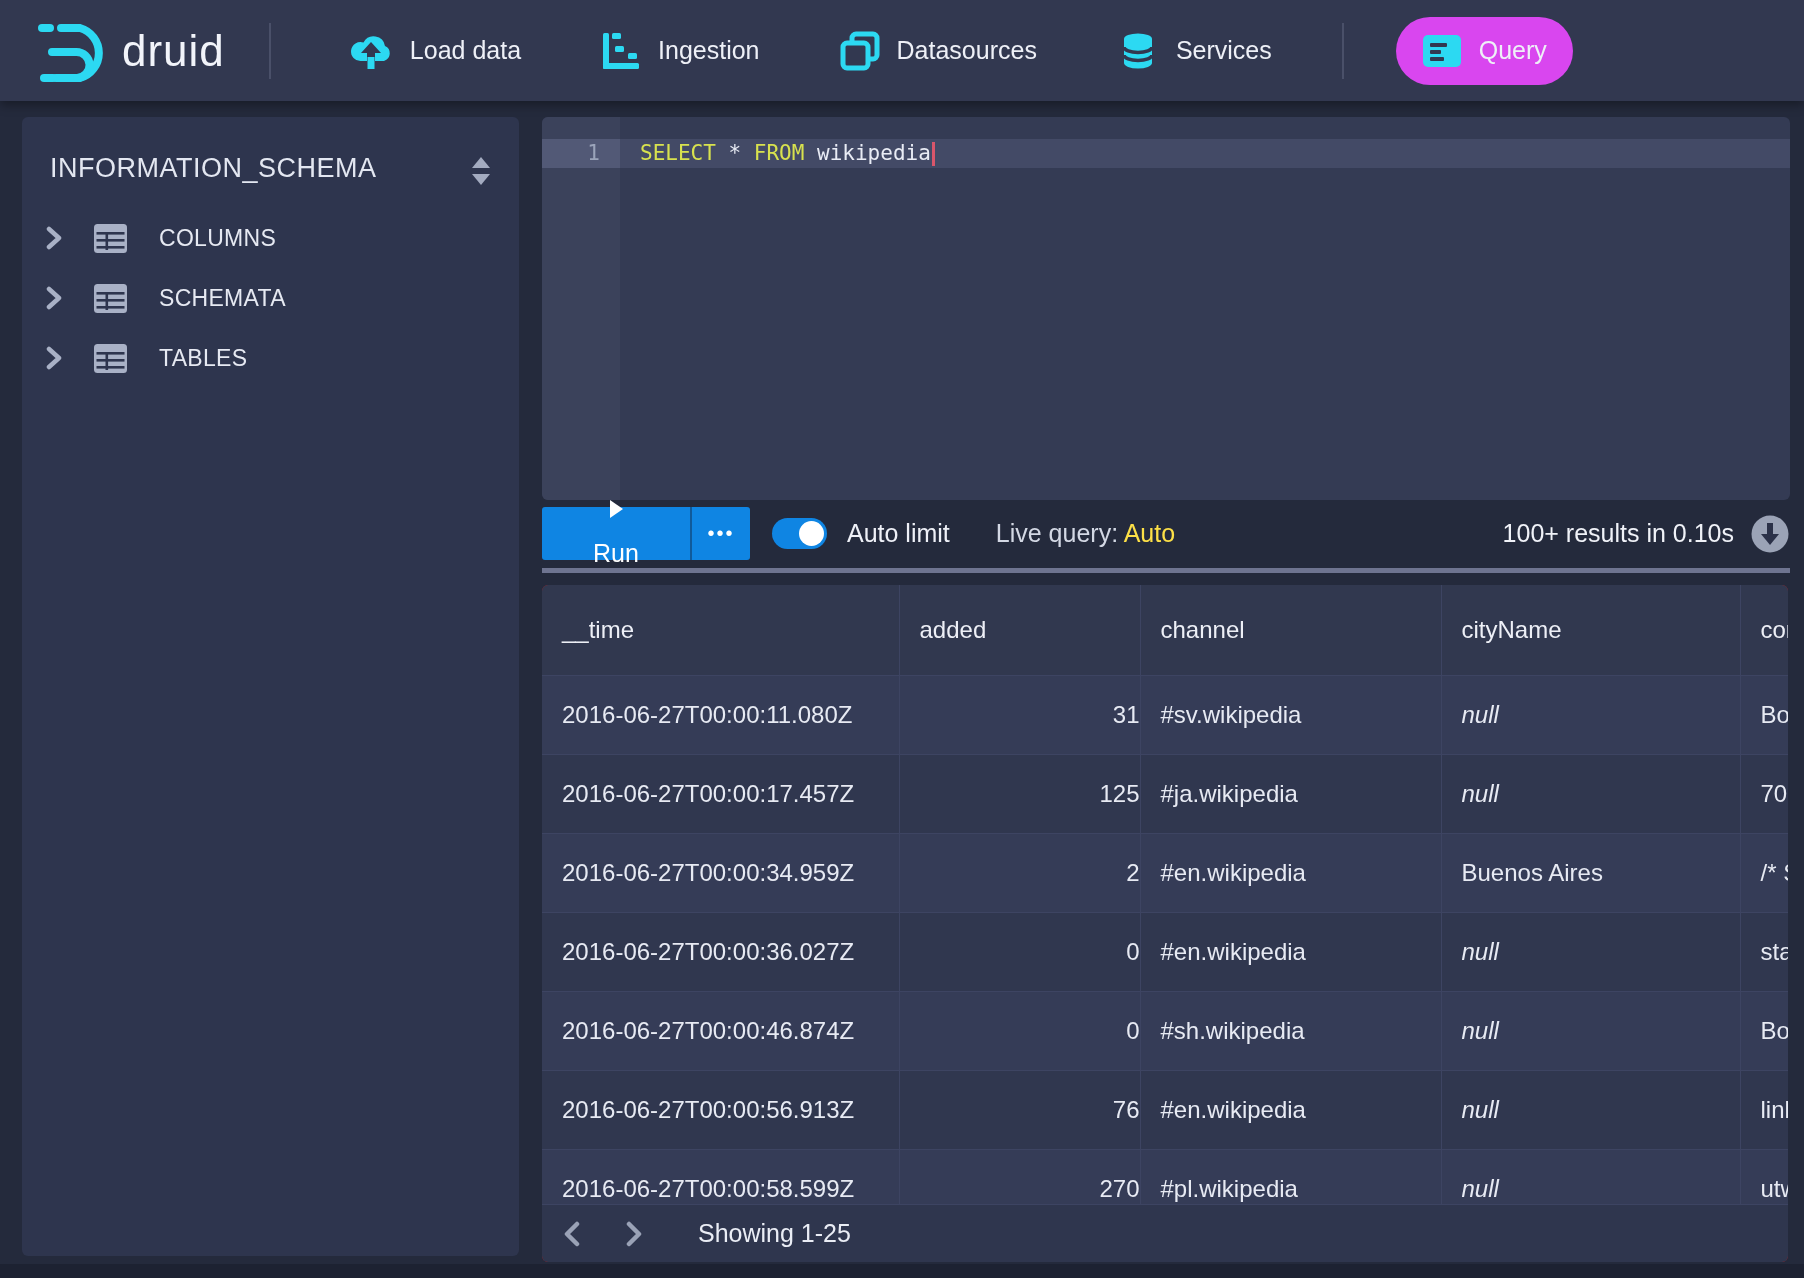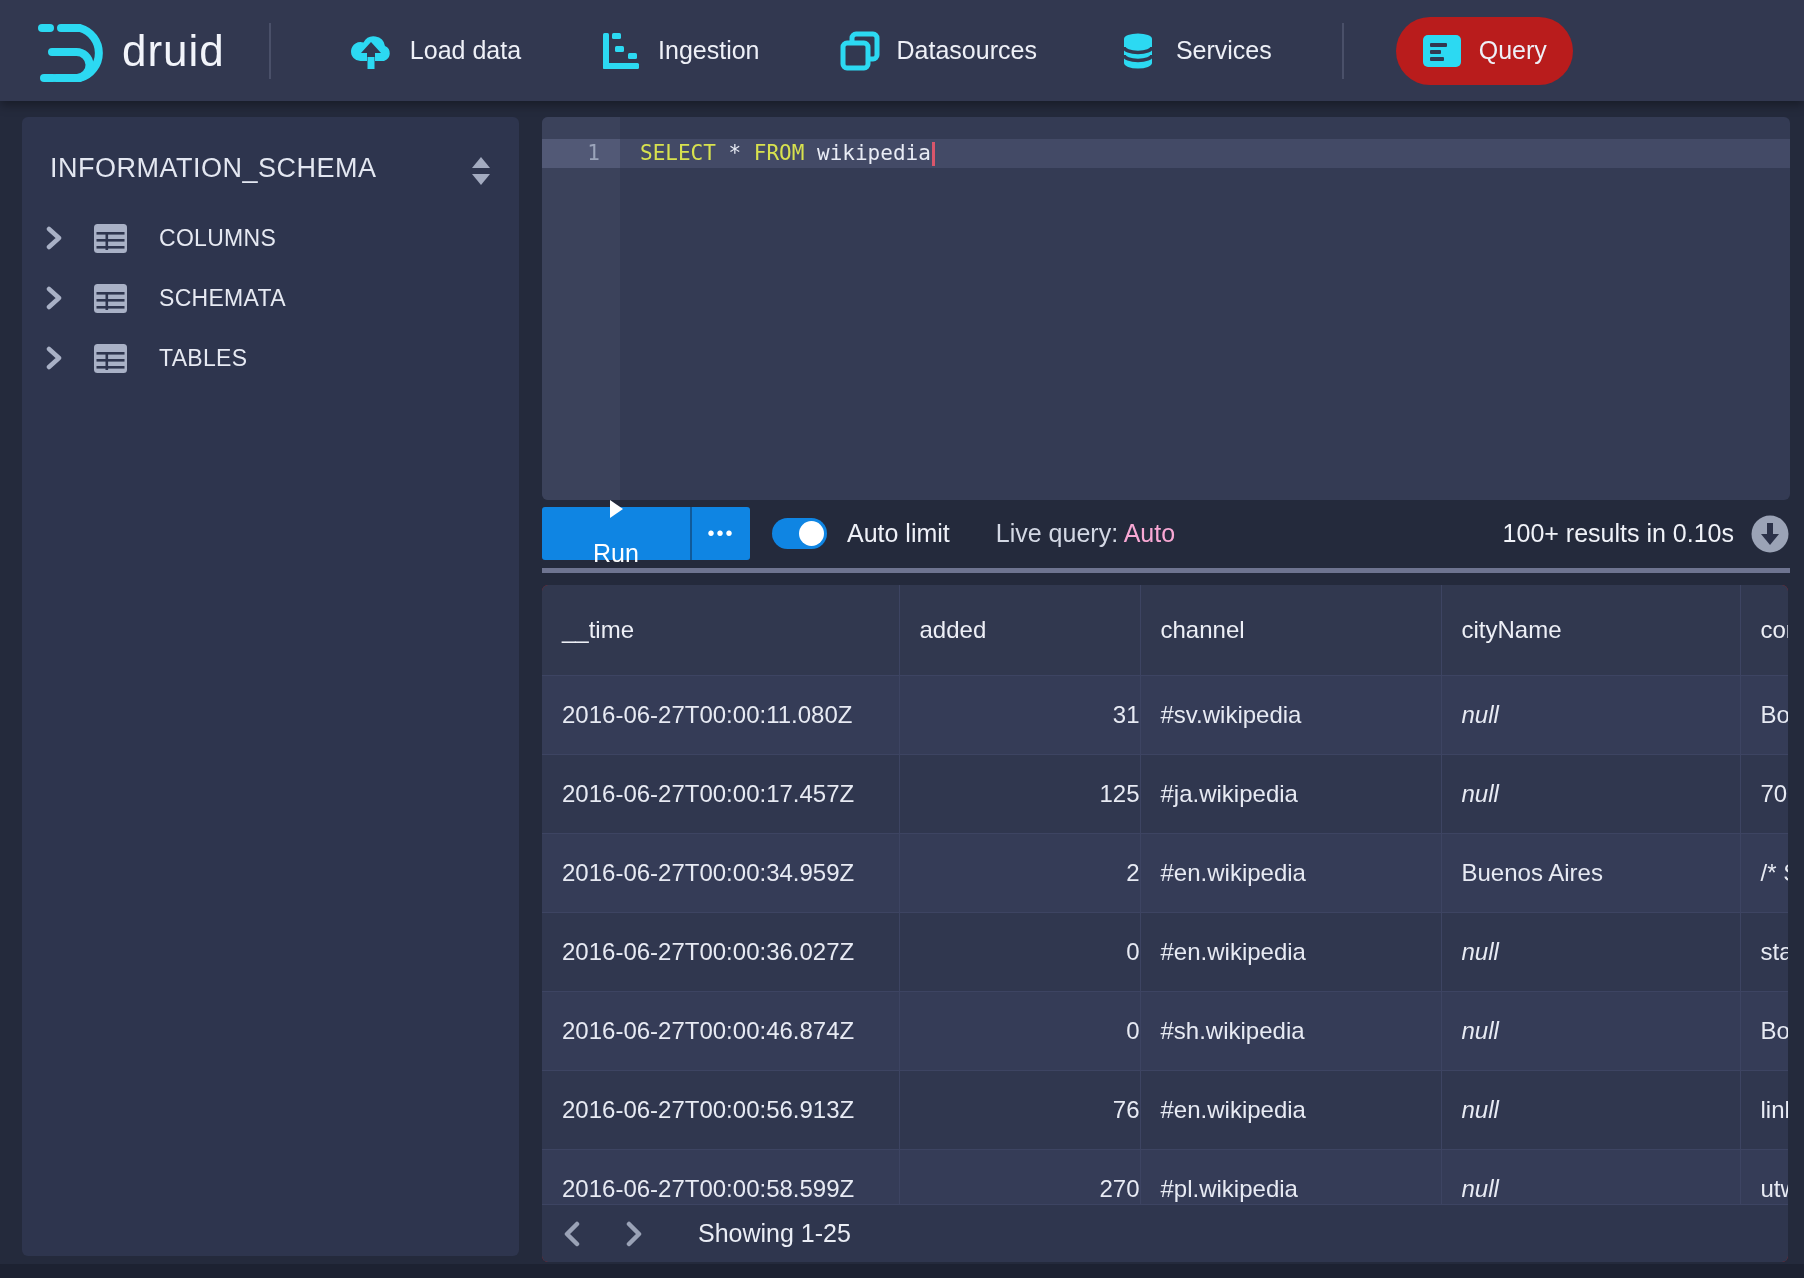--- a/index.html
+++ b/index.html
@@ -29,7 +29,7 @@
     margin-left:28px; padding:0 26px; height:68px;
     font-size:25px; color:#eef0f7; cursor:pointer; border-radius:34px;
   }
-  .nav-item.pill { background:#b91c1c; }
+  .nav-item.pill { background:#d946ef; }
 
   
   .sidebar {

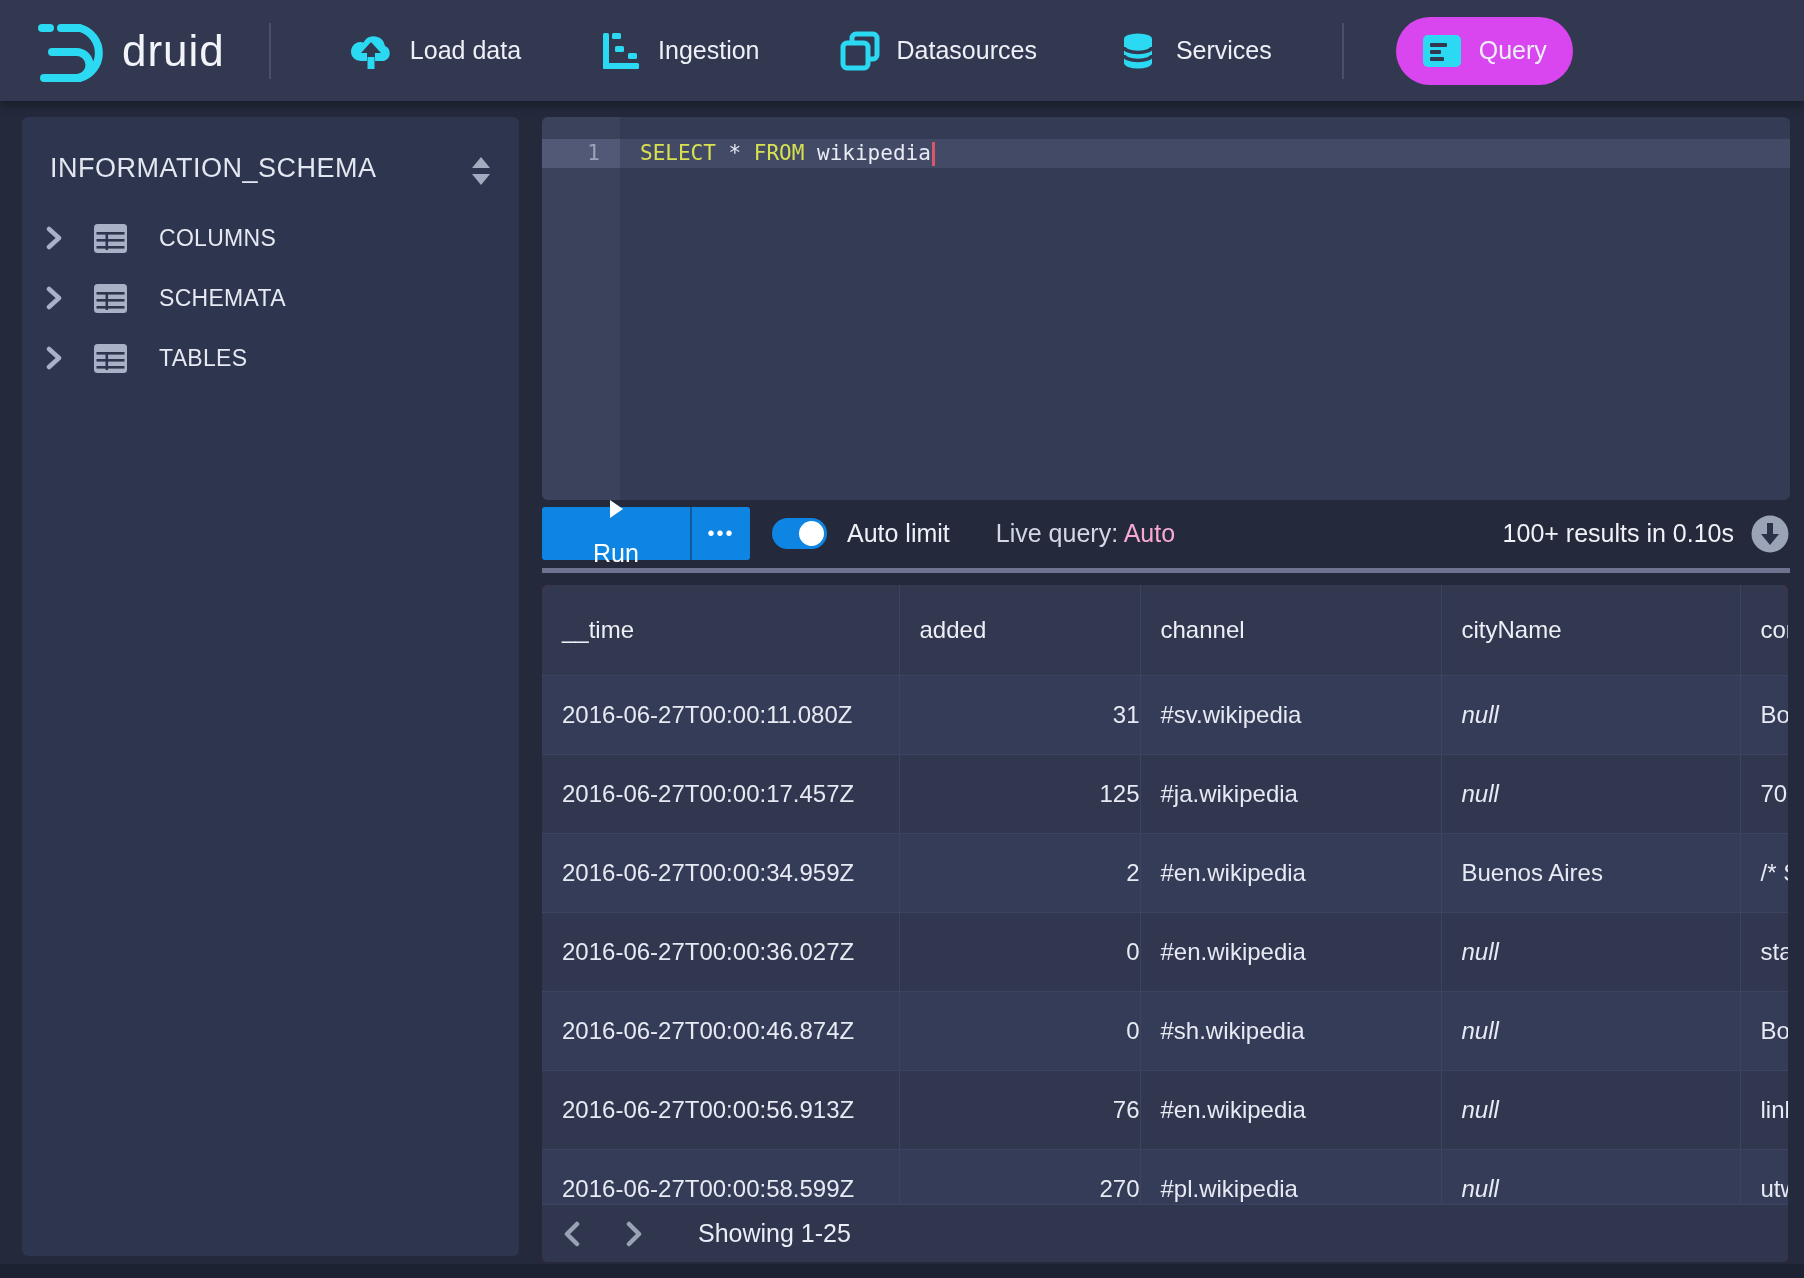--- a/index.html
+++ b/index.html
@@ -95,7 +95,7 @@
   .switch .knob { position:absolute; right:3px; top:3px; width:25px; height:25px; border-radius:50%; background:#fff; }
   .tb-label { font-size:25px; color:#eef0f7; }
   .live-query { margin-left:46px; font-size:25px; color:#d3d8e4; }
-  .link-cyan { color:#f9a8d4; cursor:pointer;margin-top:40px; }
+  .link-cyan { color:#fde047; cursor:pointer;margin-top:40px; }
   .tb-spacer { flex:1; }
   .results-info { font-size:25px; color:#f0f2f8; }
   .dl-btn { margin-left:16px; cursor:pointer; }

